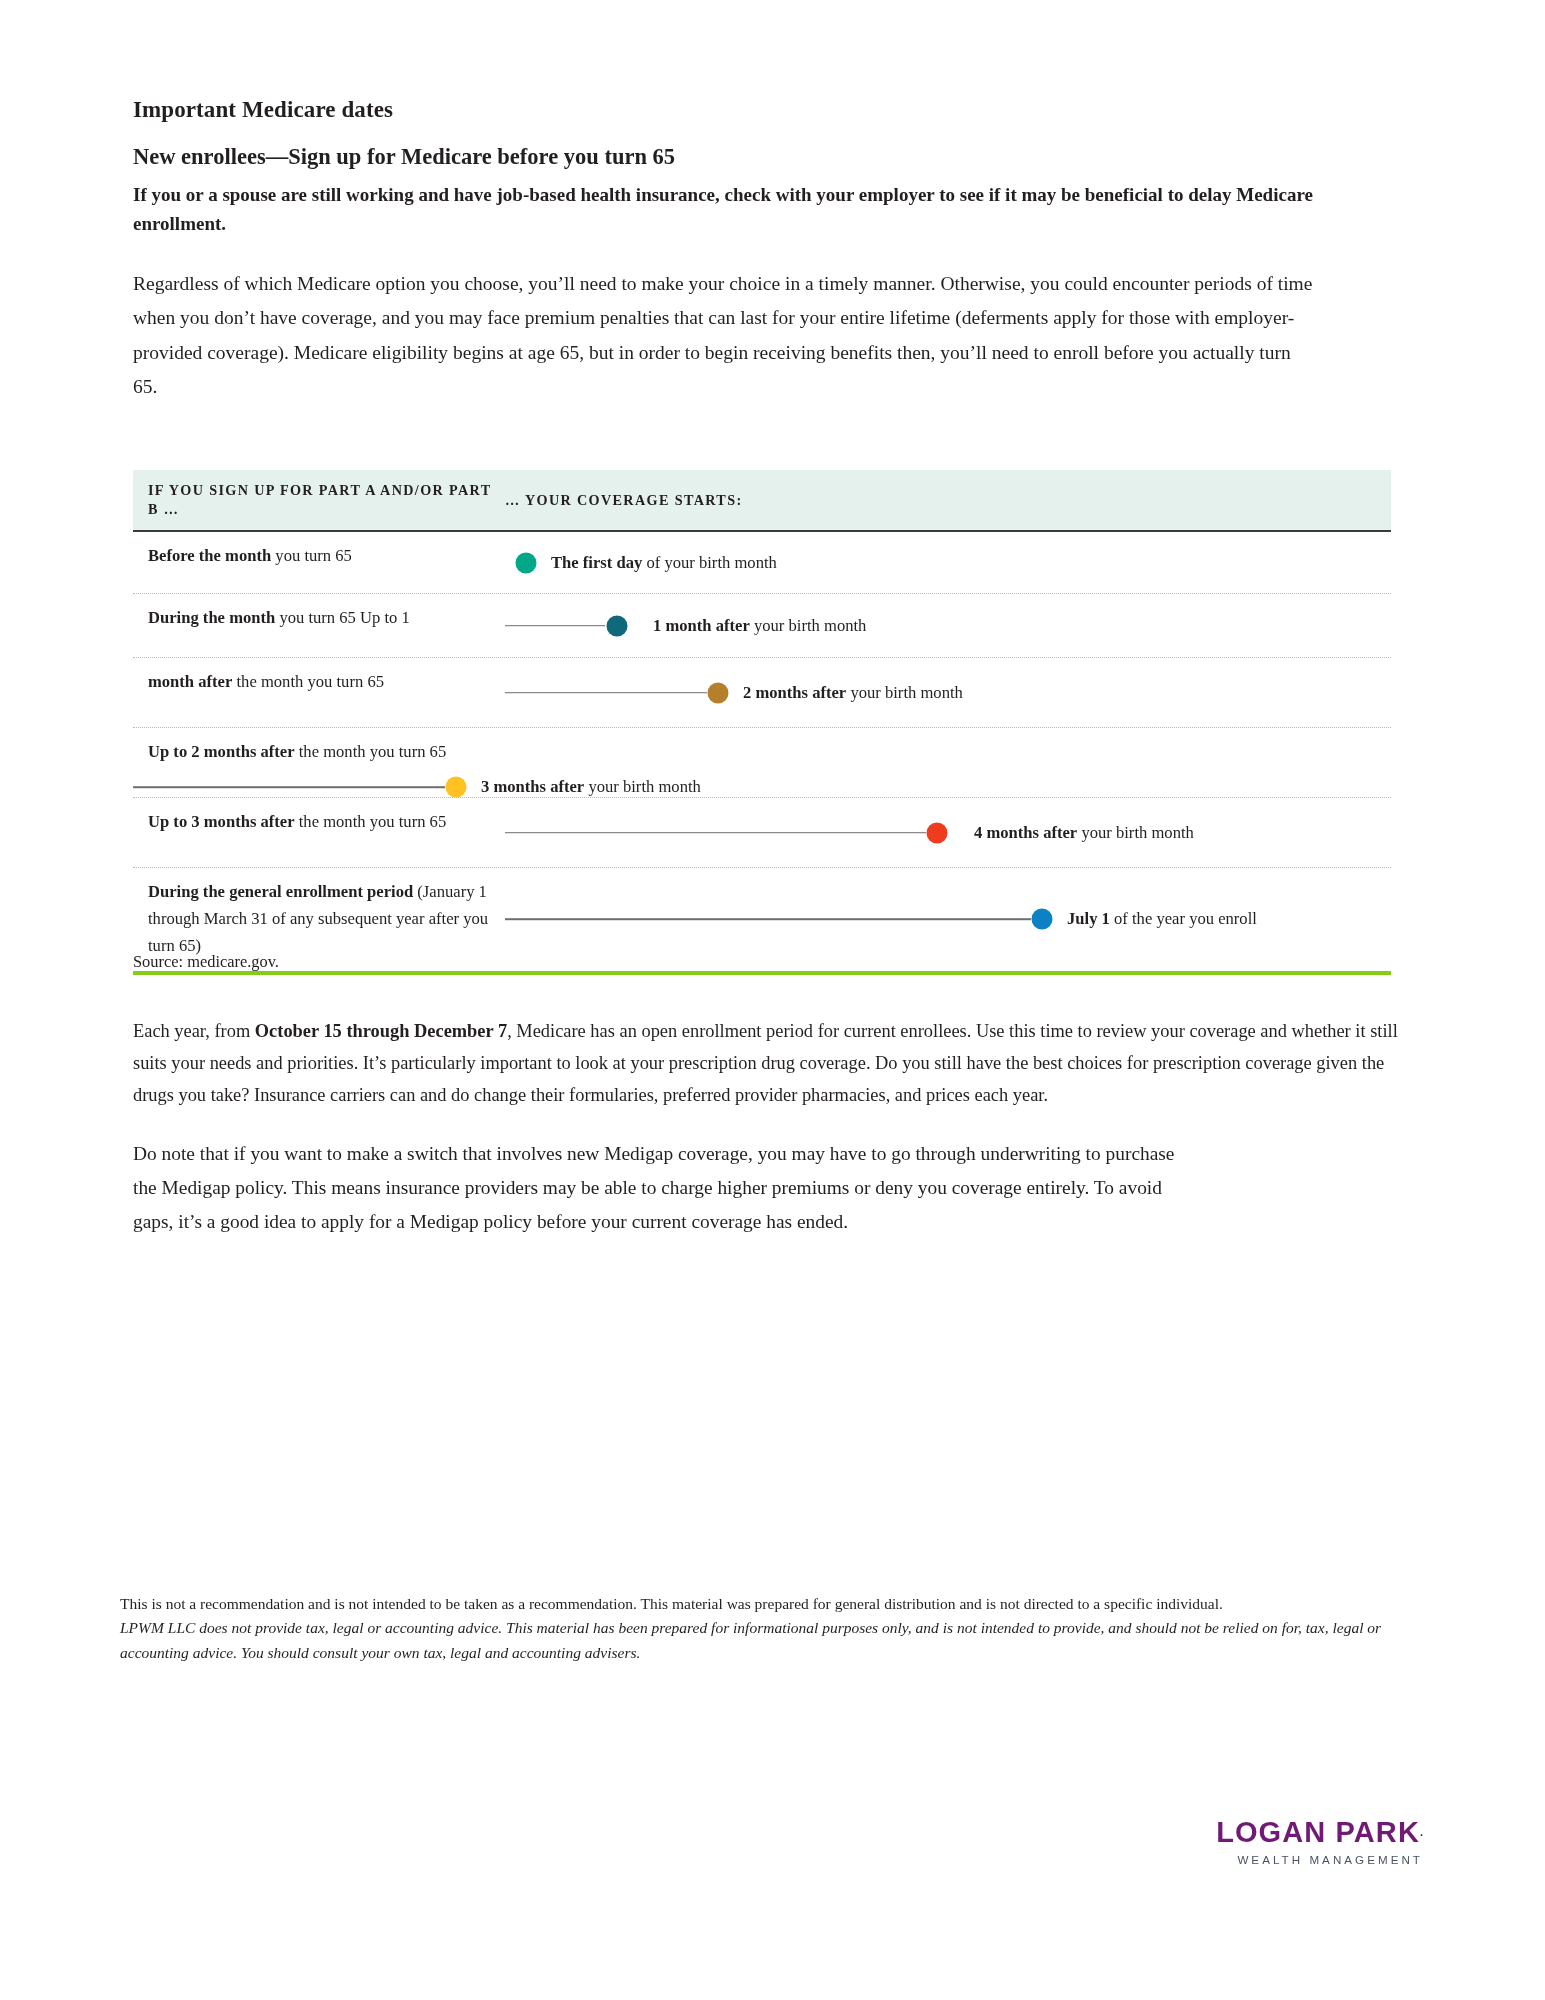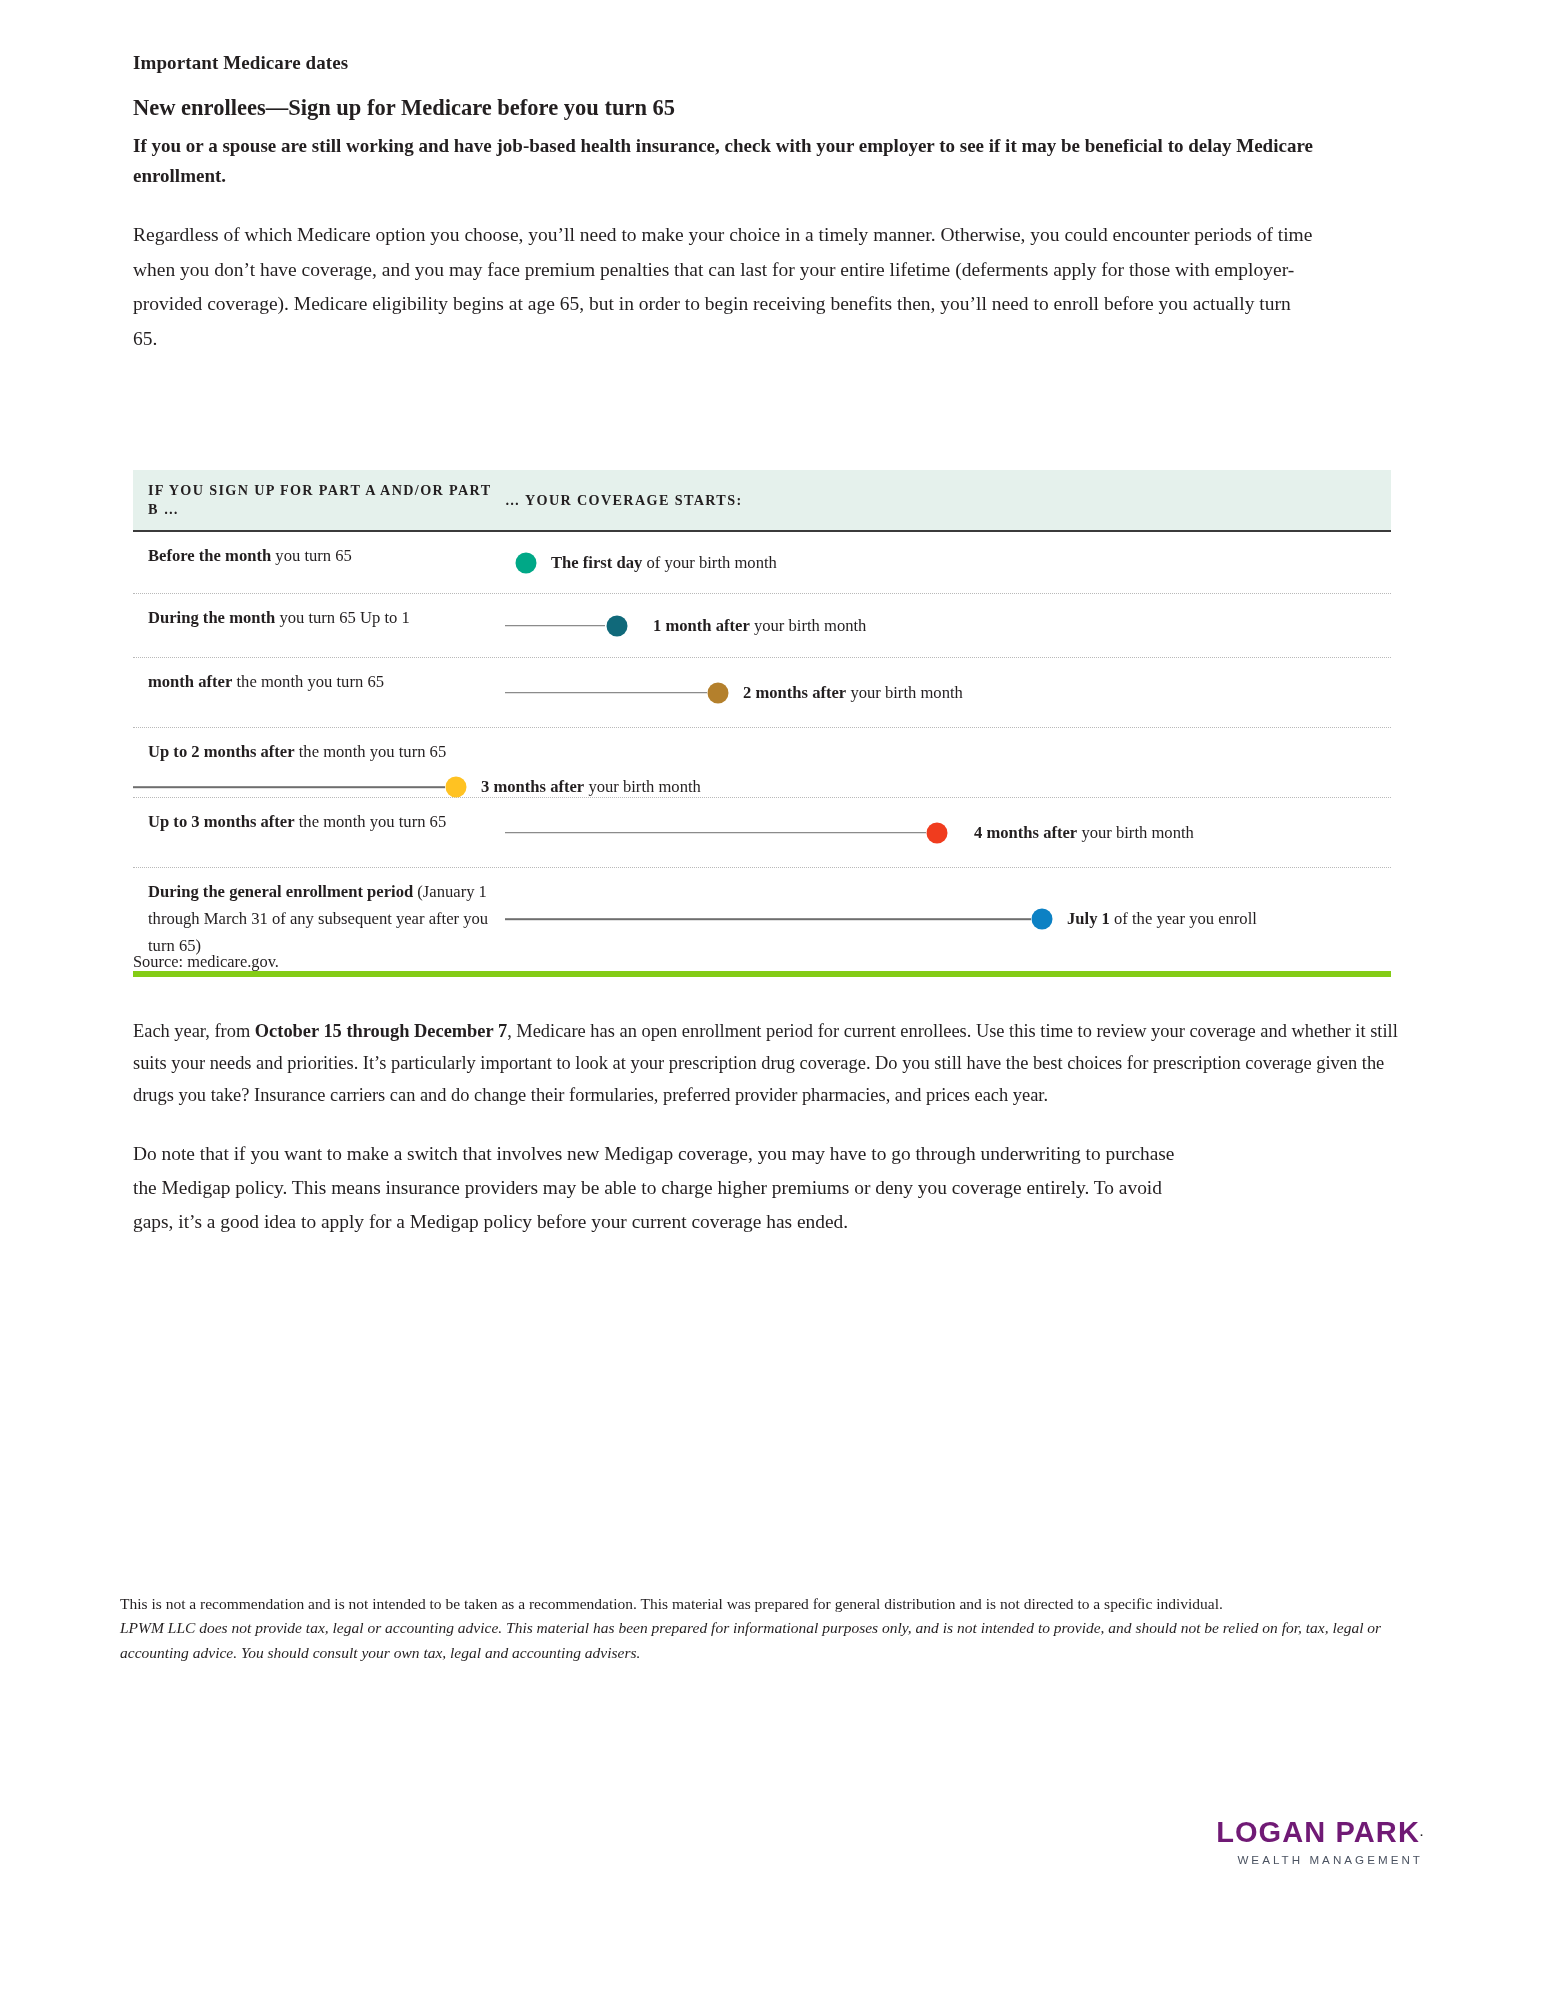--- a/index.html
+++ b/index.html
@@ -23,11 +23,11 @@
 
   
   h1.title{
-    font-size:19px;
+    font-size:23px;
     font-weight:600;
     letter-spacing:.1px;
     margin:0;
-    padding-top:52px;
+    padding-top:96px;
     line-height:1.2;
   }
   h2.subtitle{

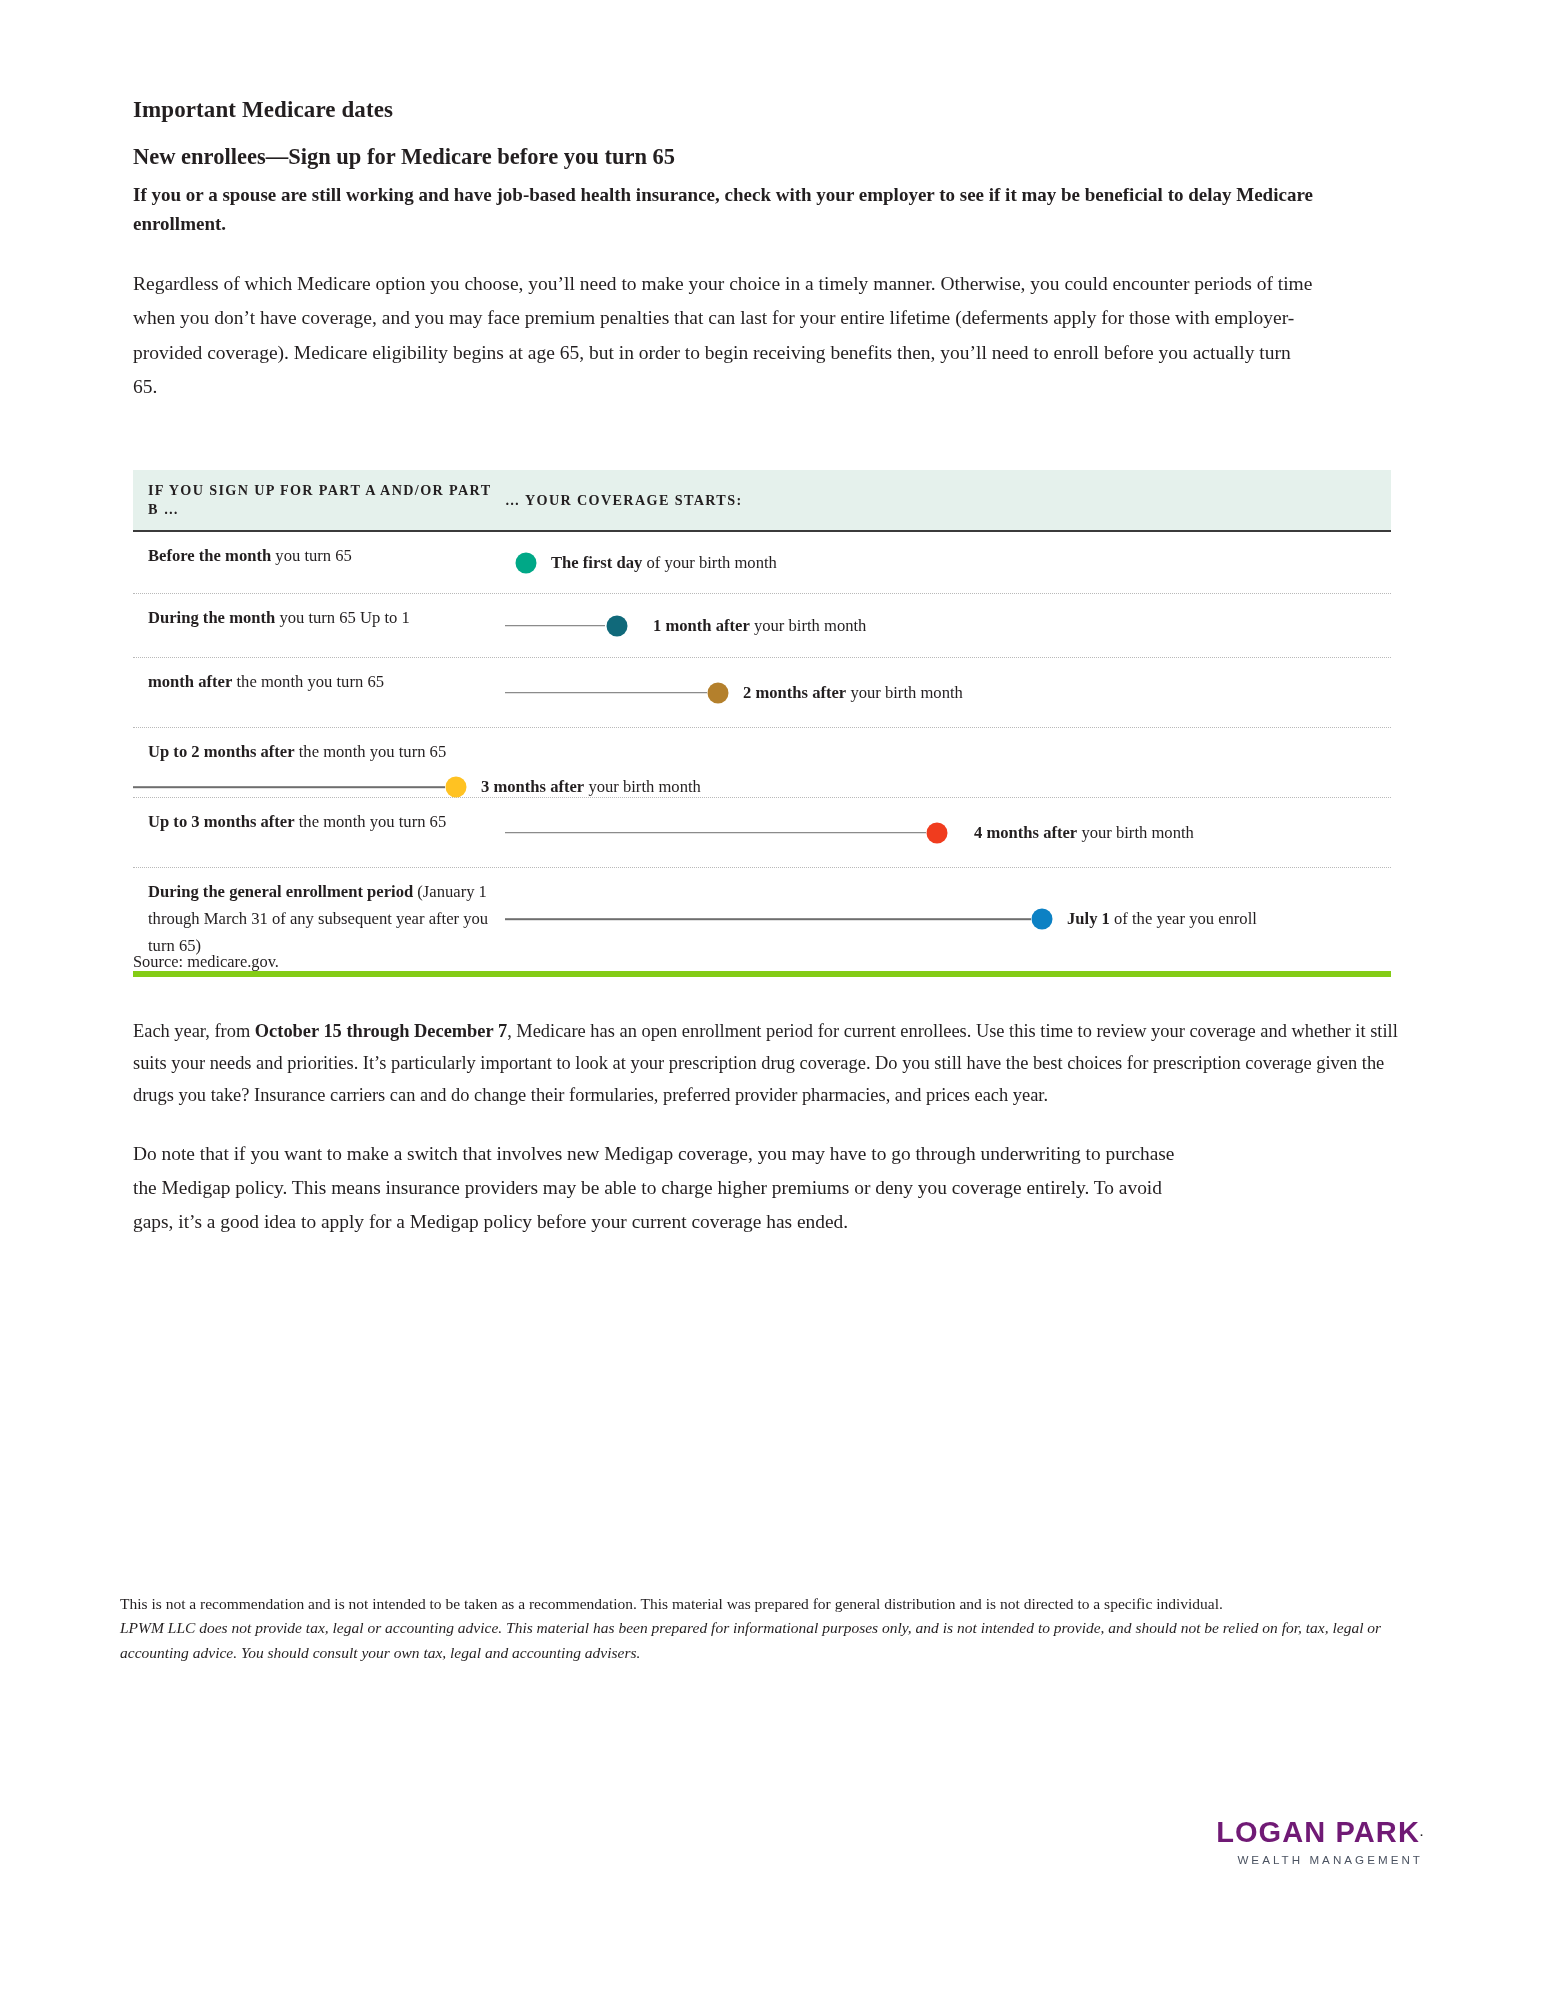--- a/index.html
+++ b/index.html
@@ -99,7 +99,7 @@
     position:relative;
     box-sizing:border-box;
   }
-  .row:last-child{border-bottom:6px solid #84cc16;}
+  .row:last-child{border-bottom:4px solid #84cc16;}
   .row .lbl{
     width:372px;
     padding:11px 16px 11px 15px;

